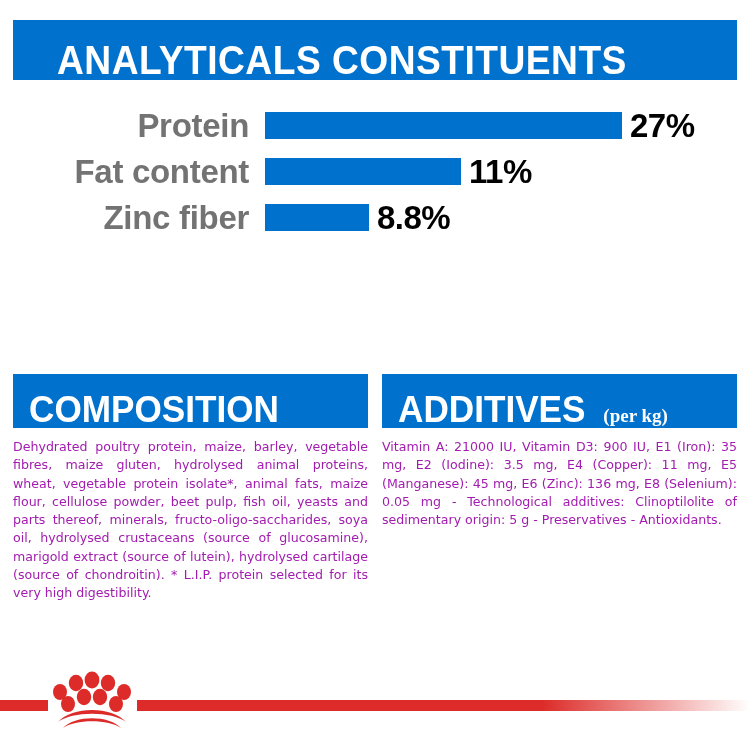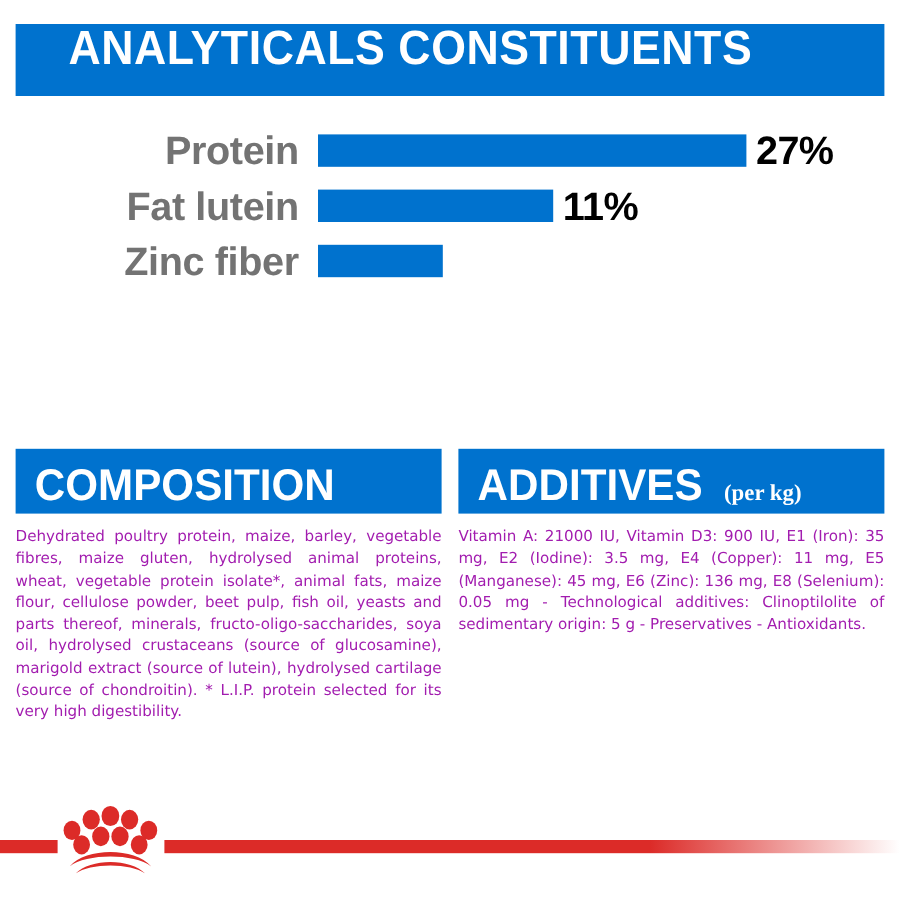--- a/index.html
+++ b/index.html
@@ -30,7 +30,7 @@
     background: #0072CE;
     color: #ffffff;
     display: flex;
-    align-items: flex-start;
+    align-items: flex-end;
     box-sizing: border-box;
   }
   .banner-main {

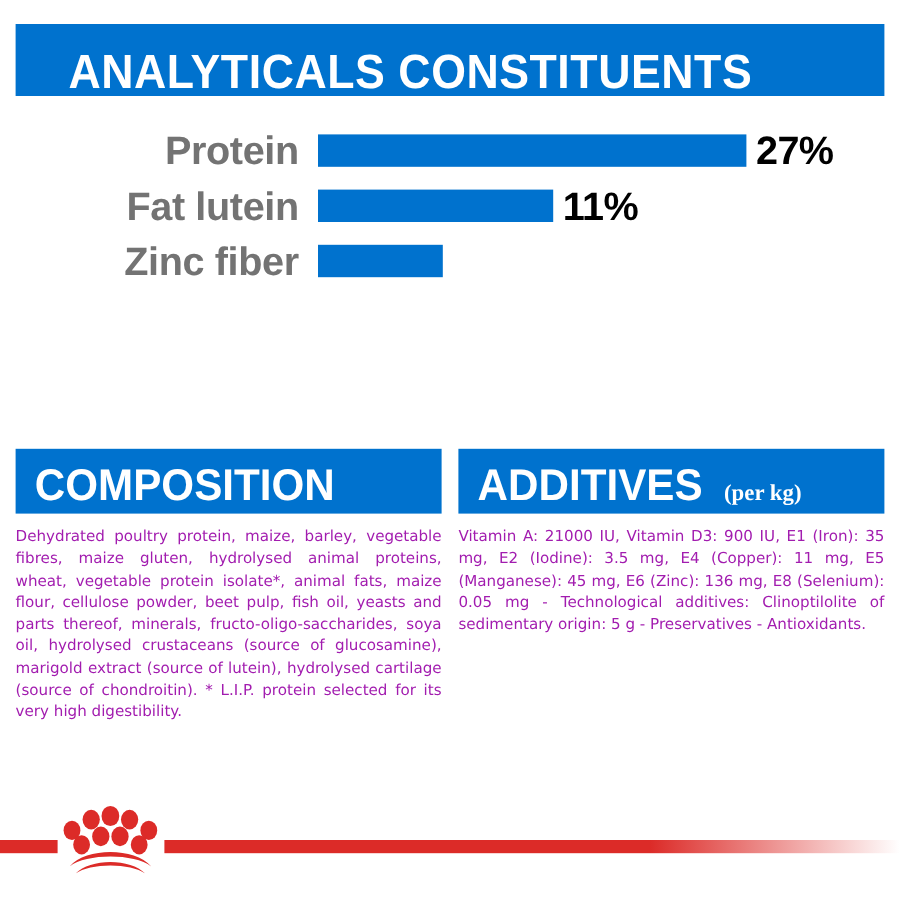--- a/index.html
+++ b/index.html
@@ -193,7 +193,7 @@
     </div>
 
     <div class="chart-row">
-      <div class="chart-label">Fat lutein</div>
+      <div class="chart-label">Fat content</div>
       <div class="bar-wrap">
         <div class="bar" style="width:196px;"></div>
         <div class="bar-value">11%</div>

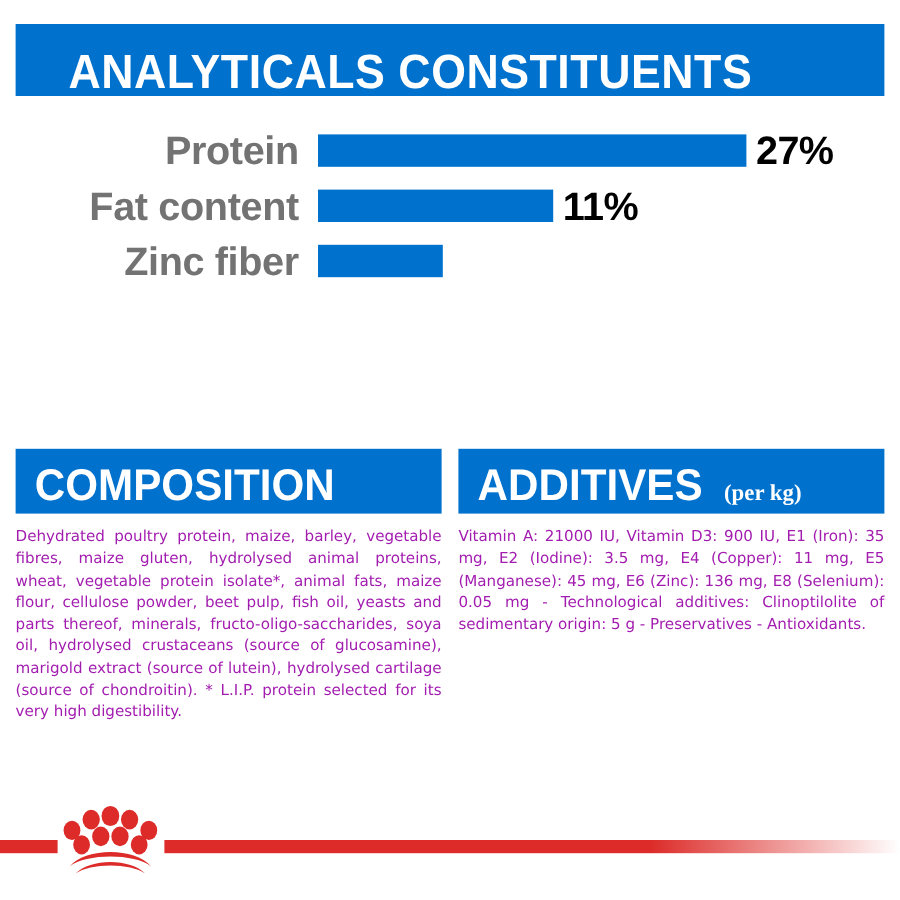--- a/index.html
+++ b/index.html
@@ -204,6 +204,7 @@
       <div class="chart-label">Zinc fiber</div>
       <div class="bar-wrap">
         <div class="bar" style="width:104px;"></div>
+        <div class="bar-value">8.8%</div>
       </div>
     </div>
 

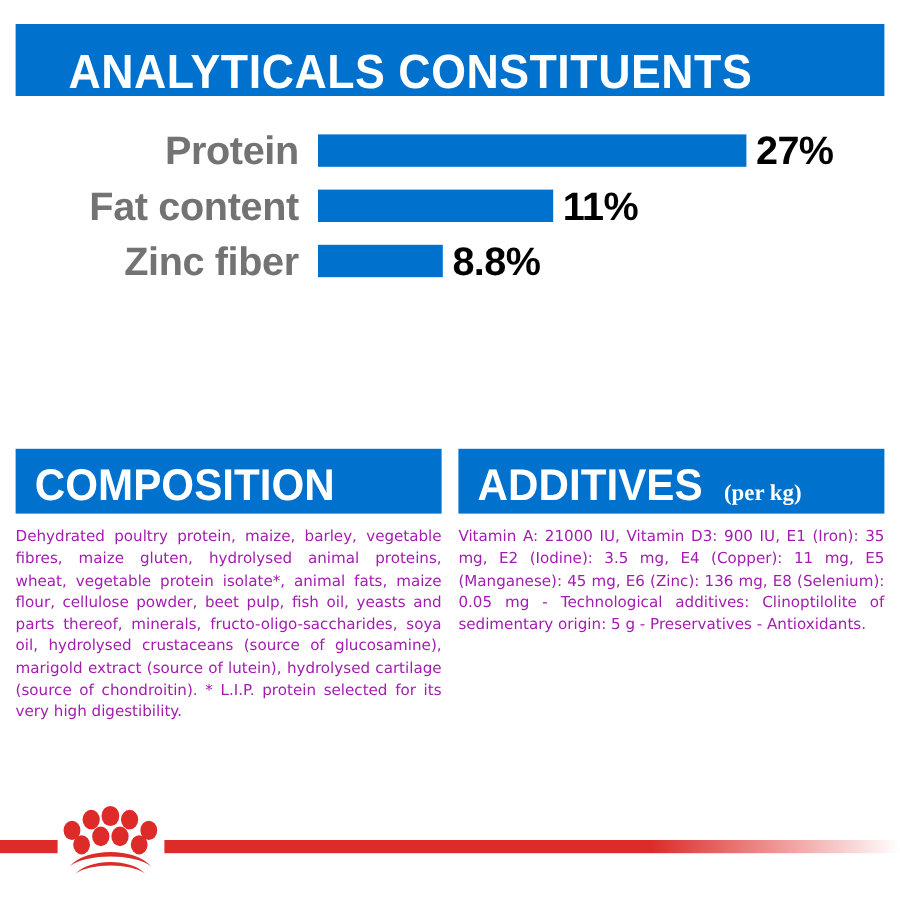--- a/index.html
+++ b/index.html
@@ -106,7 +106,7 @@
   .banner-sub {
     height: 54px;
     padding: 0 0 0 16px;
-    align-items: flex-start;
+    align-items: flex-end;
   }
   .banner-sub-inner {
     display: flex;

